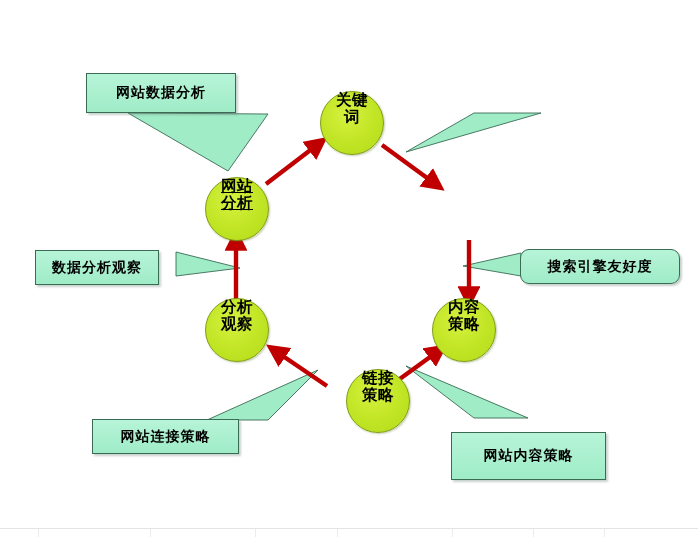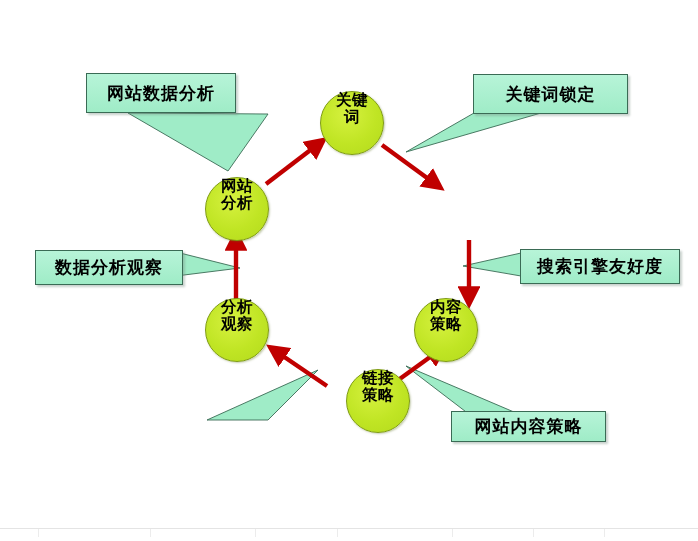--- a/index.html
+++ b/index.html
@@ -72,7 +72,7 @@
     box-shadow: 2px 2px 2px rgba(120,140,130,0.40);
     color: #000000;
     font-weight: bold;
-    font-size: 17px;
+    font-size: 14px;
     letter-spacing: 1px;
     display: flex;
     align-items: center;

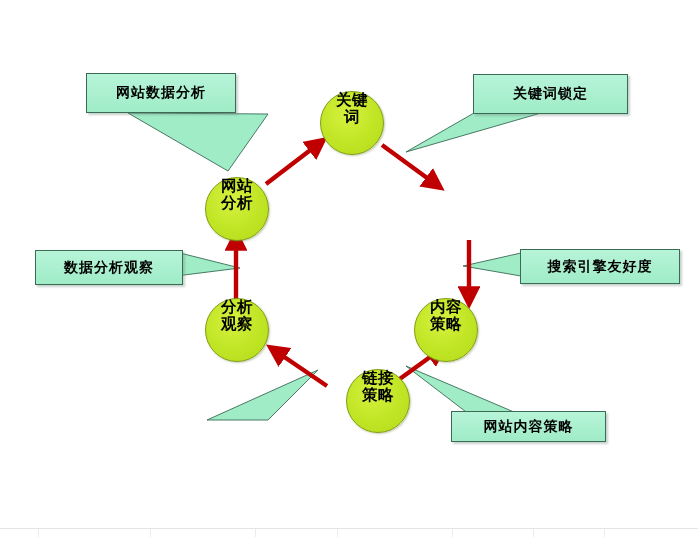--- a/index.html
+++ b/index.html
@@ -176,9 +176,6 @@
     <span>网站数据分析</span>
   </div>
 
-  <div class="callout" style="left:473px; top:74px; width:155px; height:40px;">
-    <span>关键词锁定</span>
-  </div>
 
   <div class="callout" style="left:520px; top:249px; width:160px; height:35px;">
     <span>搜索引擎友好度</span>

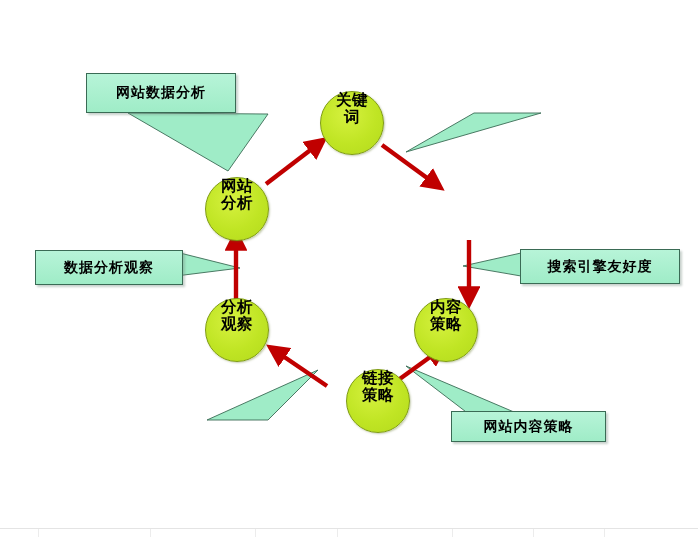--- a/index.html
+++ b/index.html
@@ -167,7 +167,7 @@
     <span>观察</span>
   </div>
 
-  <div class="node small" style="left:205px; top:177px;">
+  <div class="node small" style="left:205px; top:177px;text-decoration:underline;">
     <span>网站</span>
     <span>分析</span>
   </div>

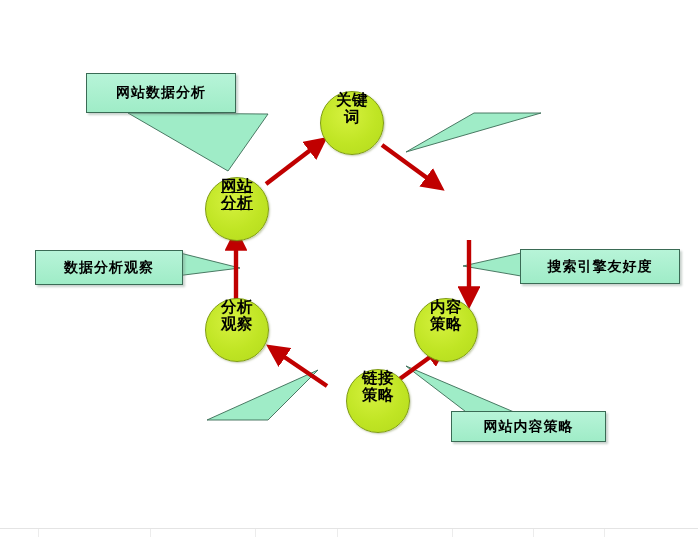--- a/index.html
+++ b/index.html
@@ -186,7 +186,7 @@
   </div>
 
 
-  <div class="callout" style="left:35px; top:250px; width:148px; height:35px;">
+  <div class="callout" style="left:35px; top:250px; width:124px; height:35px;">
     <span>数据分析观察</span>
   </div>
 

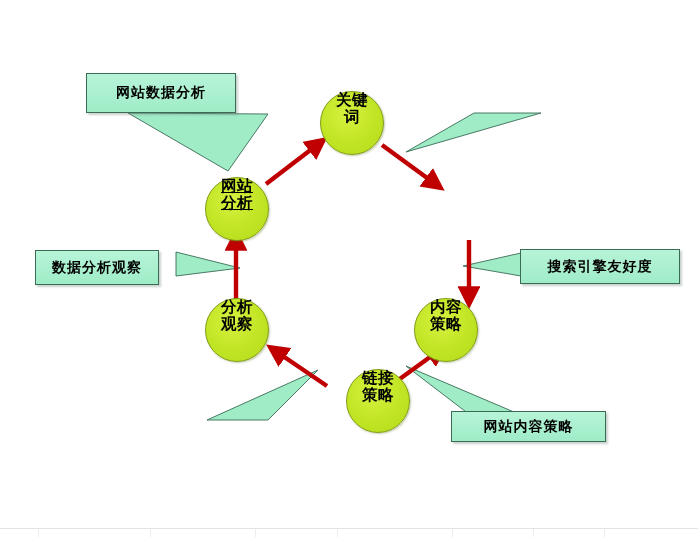--- a/index.html
+++ b/index.html
@@ -177,7 +177,7 @@
   </div>
 
 
-  <div class="callout" style="left:520px; top:249px; width:160px; height:35px;">
+  <div class="callout" style="left:520px; top:249px; width:160px; height:35px;border-radius:9px;">
     <span>搜索引擎友好度</span>
   </div>
 

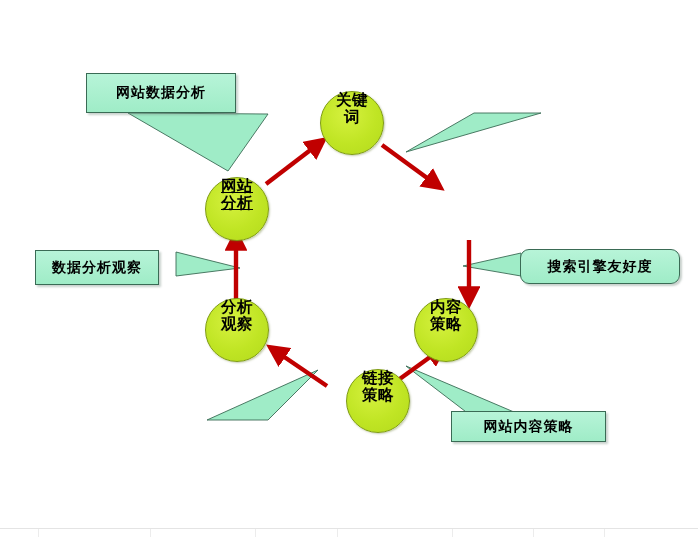--- a/index.html
+++ b/index.html
@@ -152,7 +152,7 @@
   </div>
 
 
-  <div class="node small" style="left:414px; top:298px;">
+  <div class="node small" style="left:432px; top:298px;">
     <span>内容</span>
     <span>策略</span>
   </div>

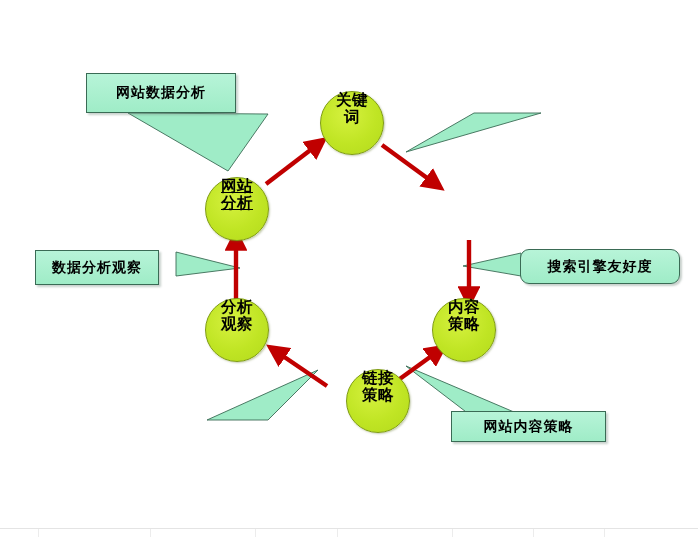--- a/index.html
+++ b/index.html
@@ -185,6 +185,9 @@
     <span>网站内容策略</span>
   </div>
 
+  <div class="callout" style="left:92px; top:419px; width:147px; height:35px;">
+    <span>网站连接策略</span>
+  </div>
 
   <div class="callout" style="left:35px; top:250px; width:124px; height:35px;">
     <span>数据分析观察</span>

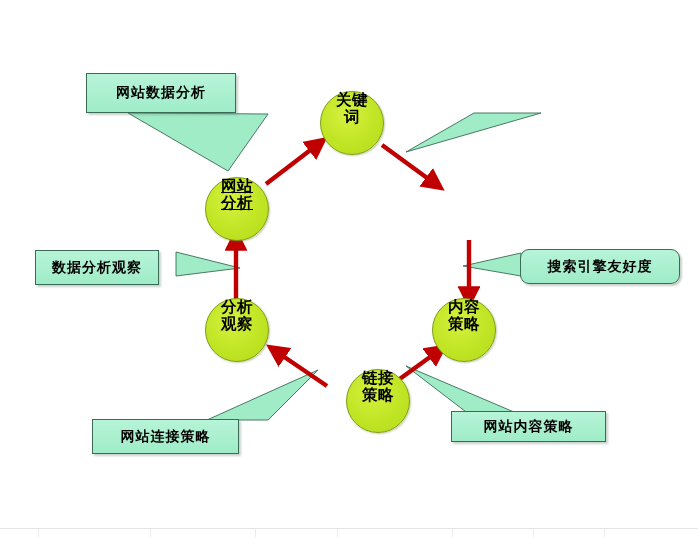--- a/index.html
+++ b/index.html
@@ -181,7 +181,7 @@
     <span>搜索引擎友好度</span>
   </div>
 
-  <div class="callout" style="left:451px; top:411px; width:155px; height:31px;">
+  <div class="callout" style="left:451px; top:432px; width:155px; height:48px;">
     <span>网站内容策略</span>
   </div>
 

